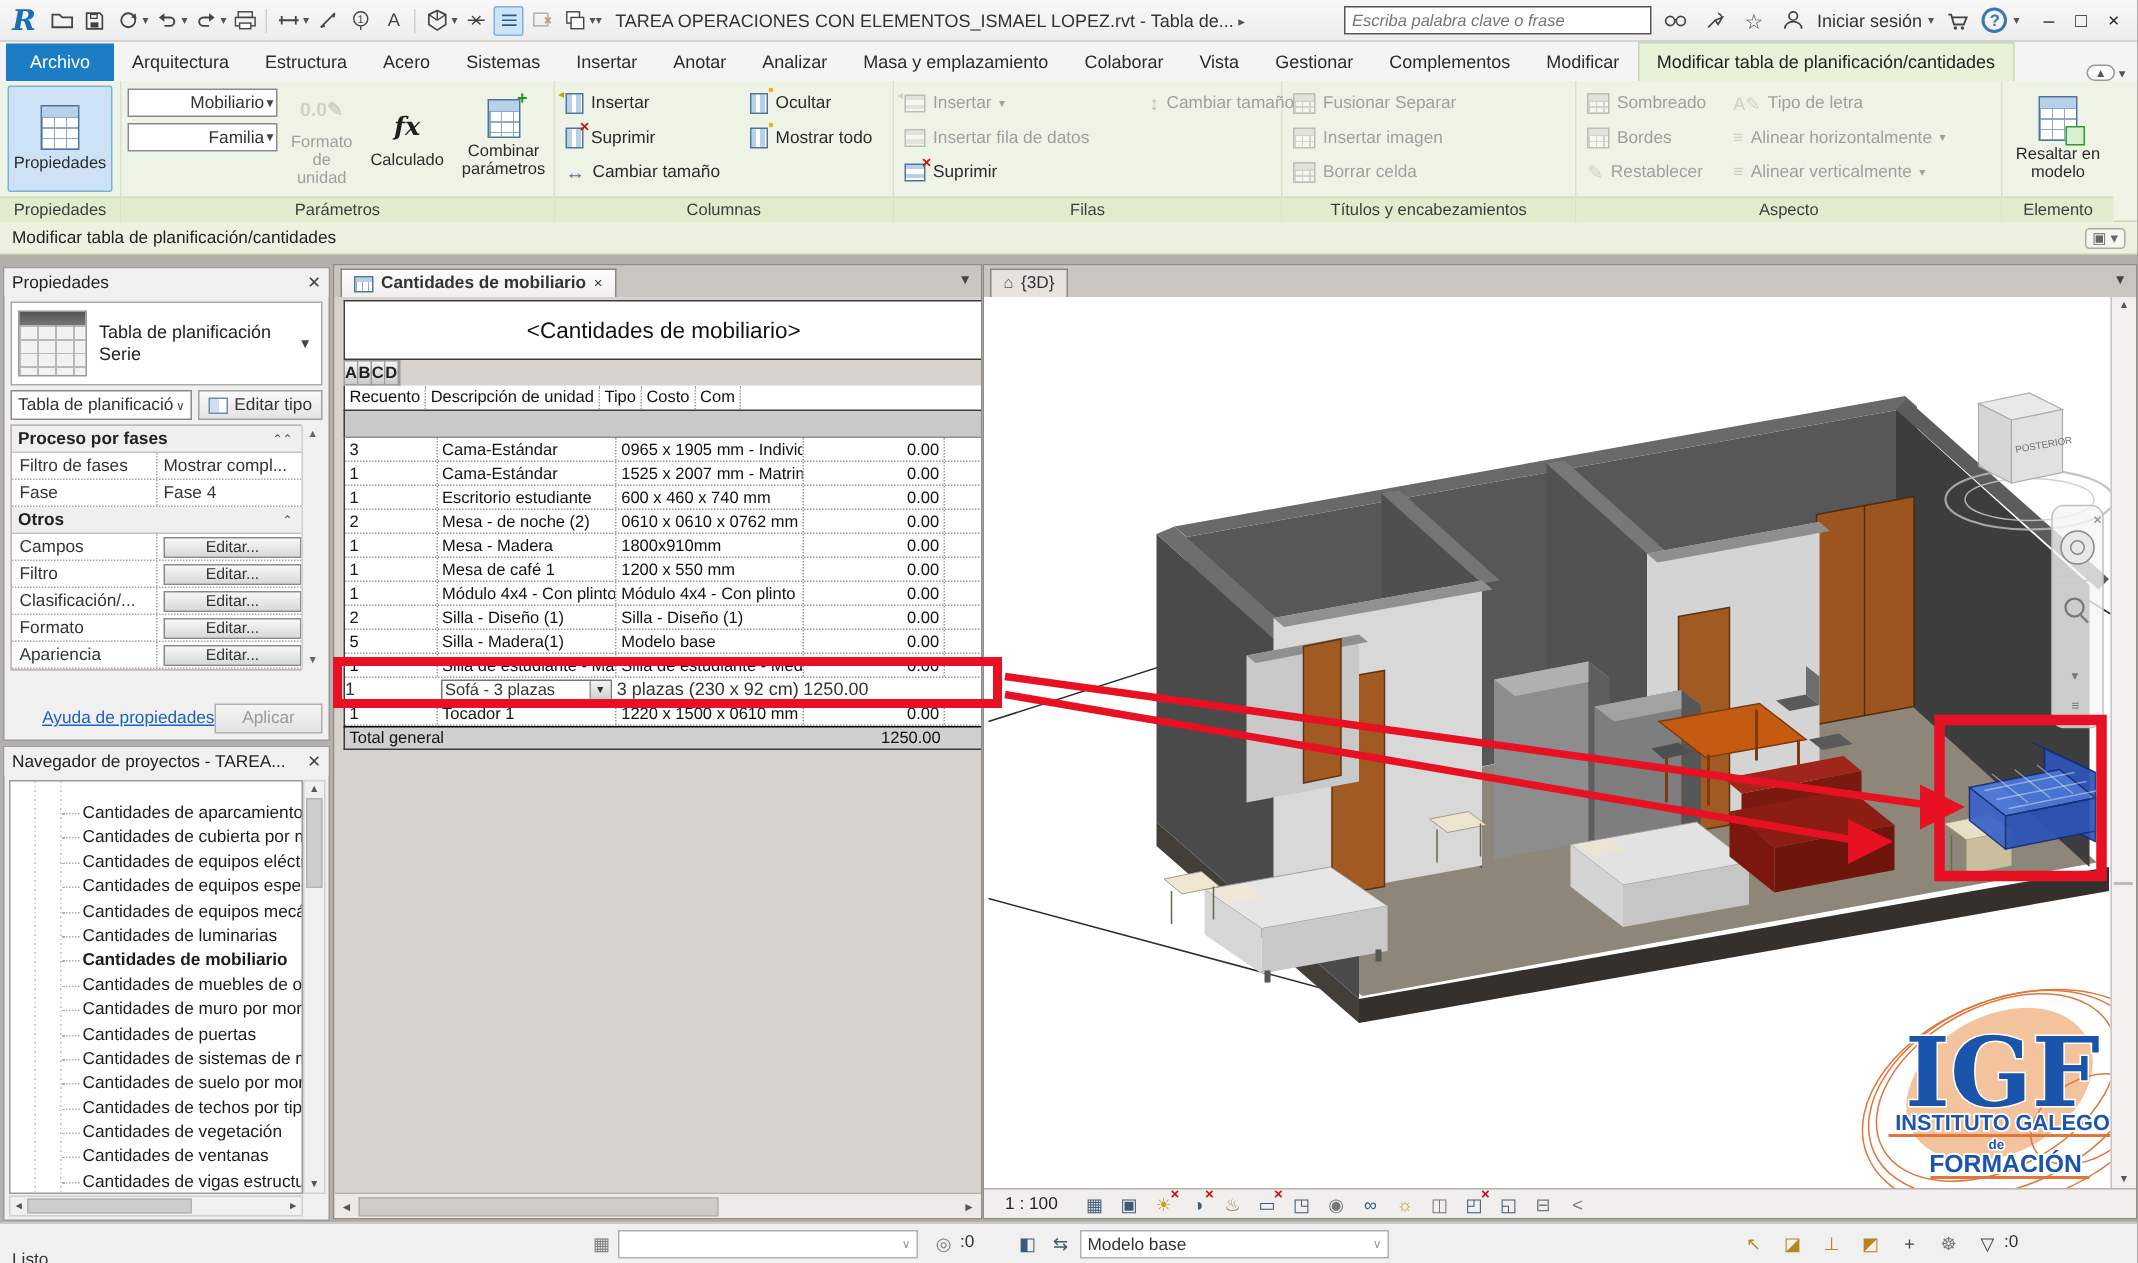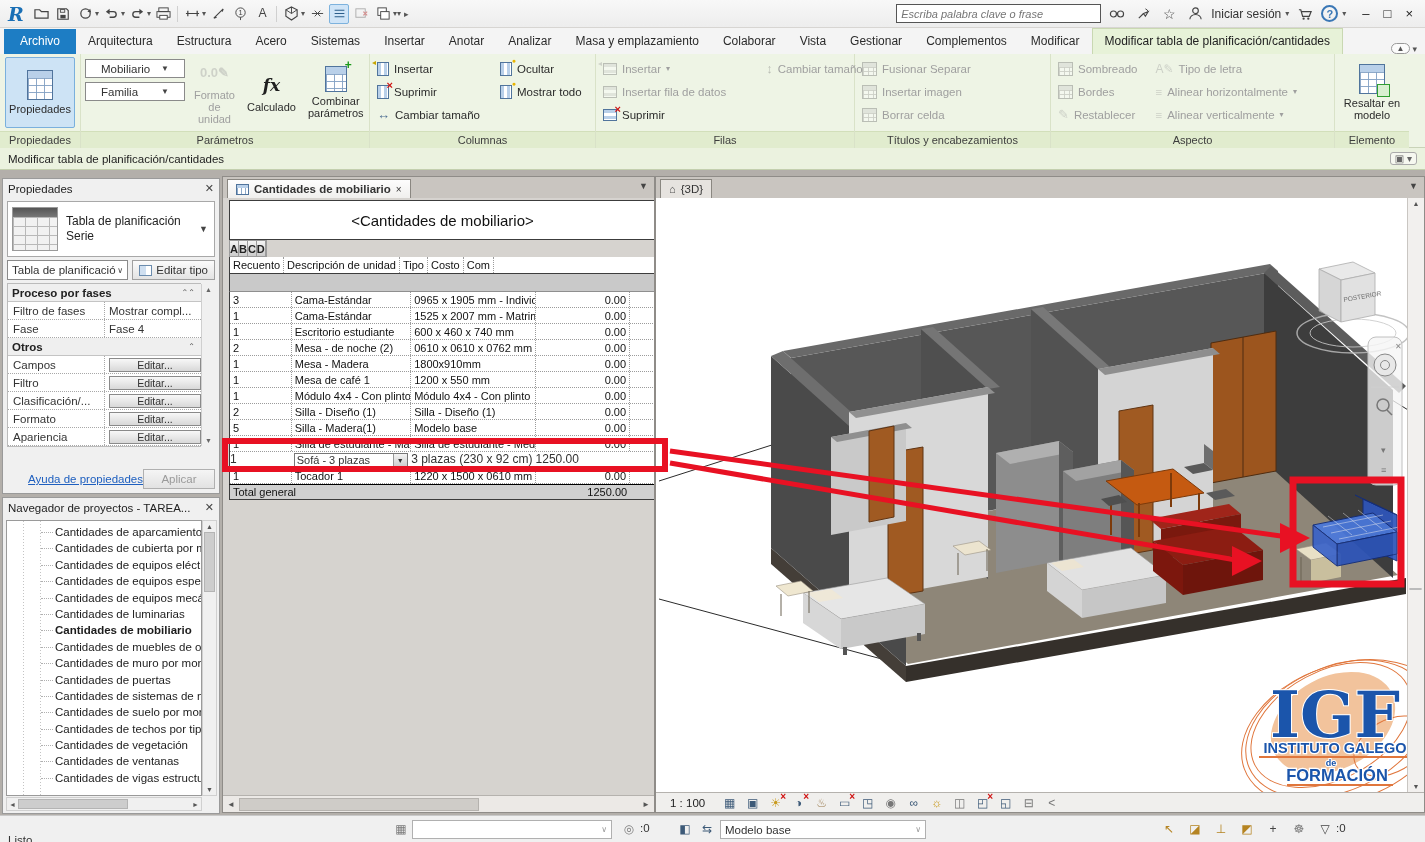--- a/index.html
+++ b/index.html
@@ -268,6 +268,7 @@
         <span class="qcar">▾</span>
       <span class="qcar">▾</span>
     </span>
+    <span class="apptitle">TAREA OPERACIONES CON ELEMENTOS_ISMAEL LOPEZ.rvt - Tabla de...</span>
     <span style="font-size:9px;color:#555">▸</span>
     <div class="tb-right">
       <div class="searchbox">

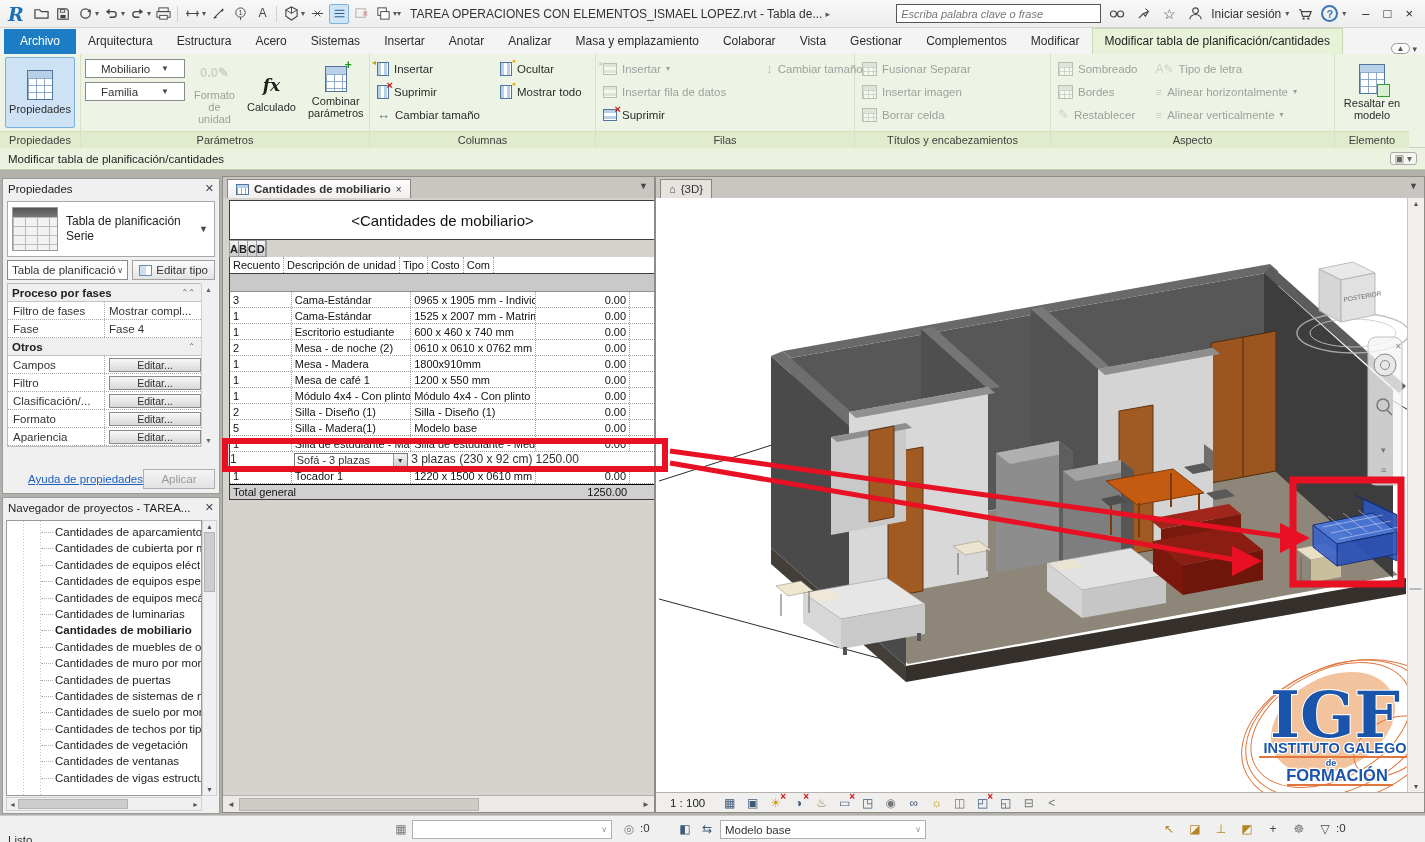--- a/index.html
+++ b/index.html
@@ -46,7 +46,7 @@
 .vbtn.dis .ricon,.hbtn.dis .ricon{opacity:.4;filter:grayscale(1)}
 .hbtn{display:flex;align-items:center;gap:5px;height:23px;font-size:11.5px;color:#2b2b2b;white-space:nowrap;padding:0 3px}
 .vstack{display:flex;flex-direction:column;justify-content:flex-start}
-.combo2{width:100px;height:19px;border:1px solid #8a8a8a;background:#fff;display:flex;align-items:center;font-size:11.5px;padding:0 15px;justify-content:space-between;margin-bottom:4px}
+.combo2{width:100px;height:19px;border:1px solid #8a8a8a;background:#fff;display:flex;align-items:center;font-size:11.5px;padding:0 0;justify-content:flex-end;margin-bottom:4px}
 .combo2 .car{font-size:8px;color:#444}
 
 .ricon{display:inline-flex;align-items:center;justify-content:center;position:relative}

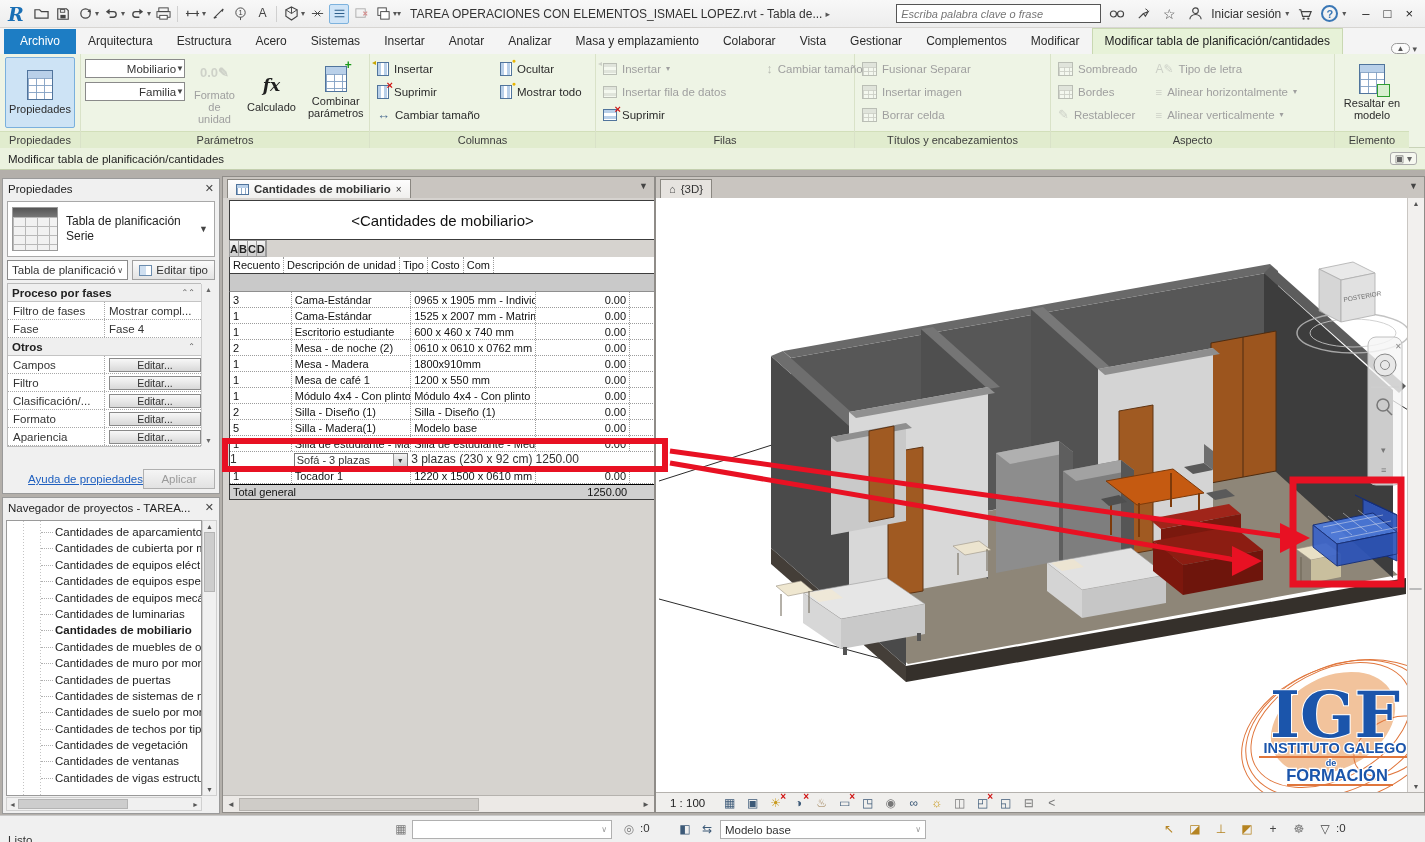--- a/index.html
+++ b/index.html
@@ -95,7 +95,7 @@
 .applybtn{width:72px;height:20px;border:1px solid #b0b0b0;background:linear-gradient(#f5f5f5,#e2e2e2);color:#9a9a9a;font-size:11.5px;display:flex;align-items:center;justify-content:center}
 
 
-.btree{position:absolute;left:3px;right:17px;top:22px;bottom:17px;background:#fff;border:1px solid #9a9a9a;overflow:hidden;background-image:repeating-linear-gradient(#c4c4c4 0 1px,transparent 1px 3px),repeating-linear-gradient(#c4c4c4 0 1px,transparent 1px 3px);background-size:1px 100%,1px 100%;background-position:16px 0,33px 0;background-repeat:no-repeat;padding-top:3px}
+.btree{position:absolute;left:3px;right:17px;top:22px;bottom:17px;background:#fff;border:1px solid #9a9a9a;overflow:hidden;background-image:repeating-linear-gradient(#c4c4c4 0 1px,transparent 1px 3px),repeating-linear-gradient(#c4c4c4 0 1px,transparent 1px 3px);background-size:1px 100%,1px 100%;background-position:16px 0,33px 0;background-repeat:no-repeat;padding-top:13px}
 .bitem{font-size:11.5px;height:16.4px;line-height:16.4px;white-space:nowrap;padding-left:48px;position:relative;color:#1c1c1c}
 .bitem::before{content:"";position:absolute;left:34px;top:8px;width:12px;border-top:1px dotted #b0b0b0}
 .bitem.selected{font-weight:bold}

